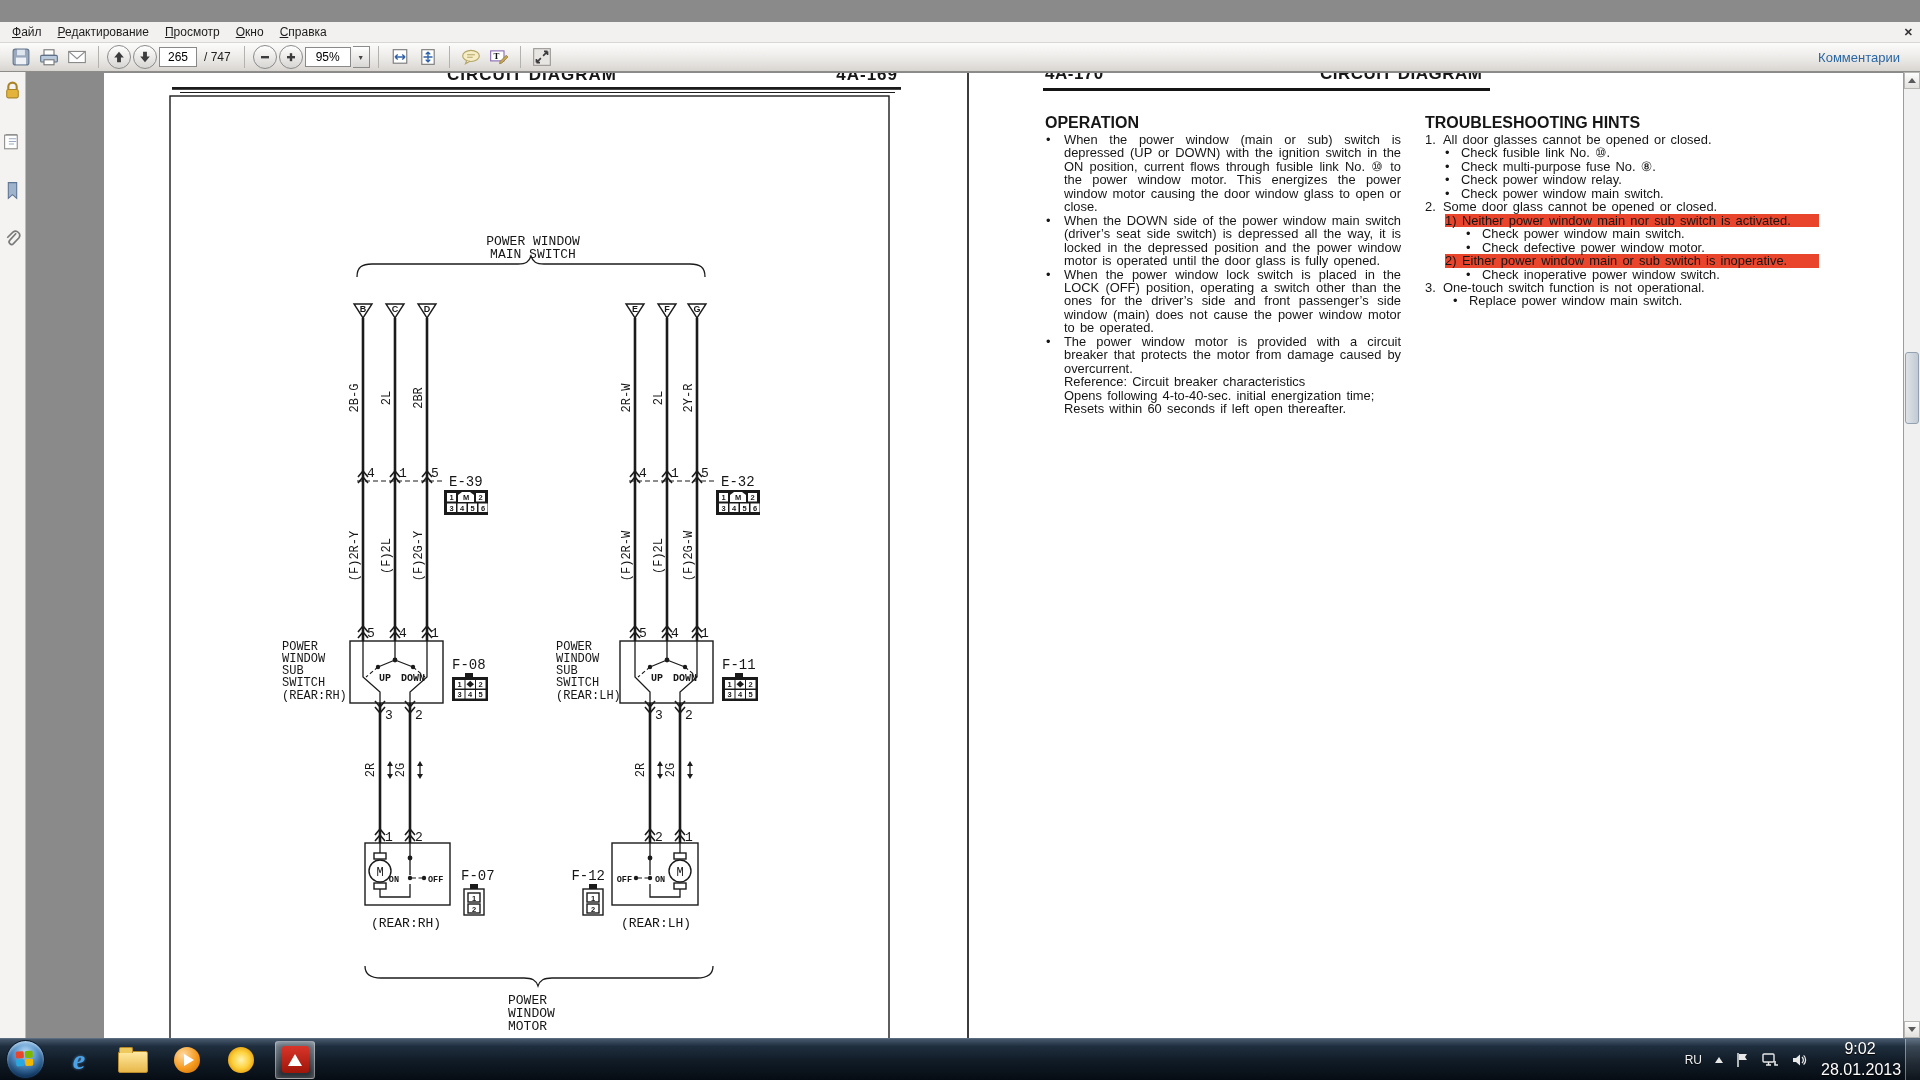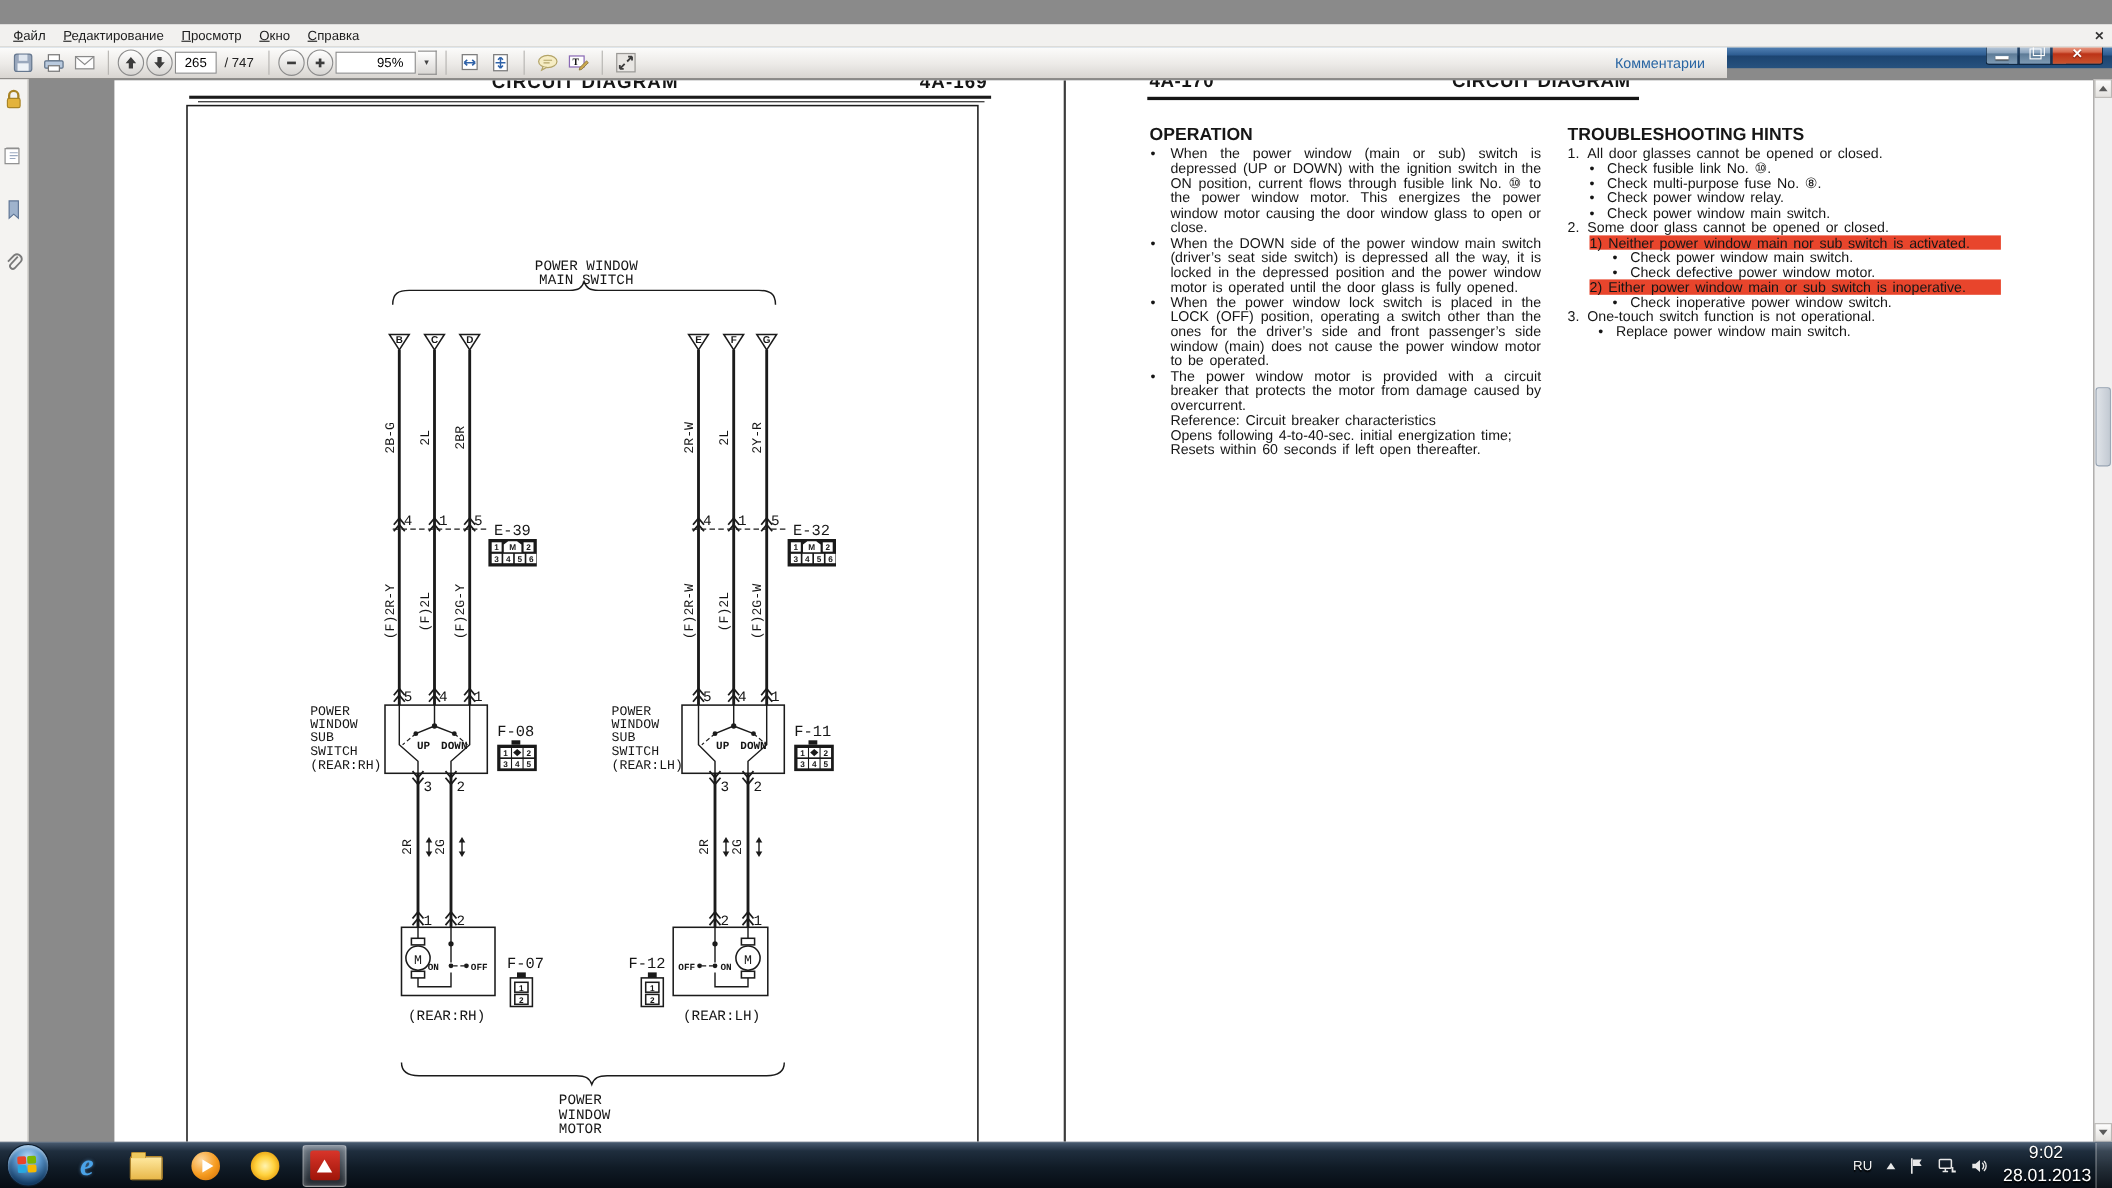--- a/index.html
+++ b/index.html
@@ -34,7 +34,7 @@
   #menuclose{position:absolute;right:7px;top:4px;font-size:11px;color:#333;font-weight:bold;}
 
   
-  #toolbar{position:absolute;left:0;top:43px;width:1570px;height:29px;
+  #toolbar{position:absolute;left:0;top:43px;width:1920px;height:29px;
     background:linear-gradient(180deg,#fcfcfb 0%,#eceae7 55%,#d8d5d1 100%);
     border-bottom:1px solid #8e8c89;display:flex;align-items:center;padding:0 8px;box-sizing:border-box;gap:2px;}
   .tbtn{height:24px;min-width:26px;display:flex;align-items:center;justify-content:center;border-radius:3px;}

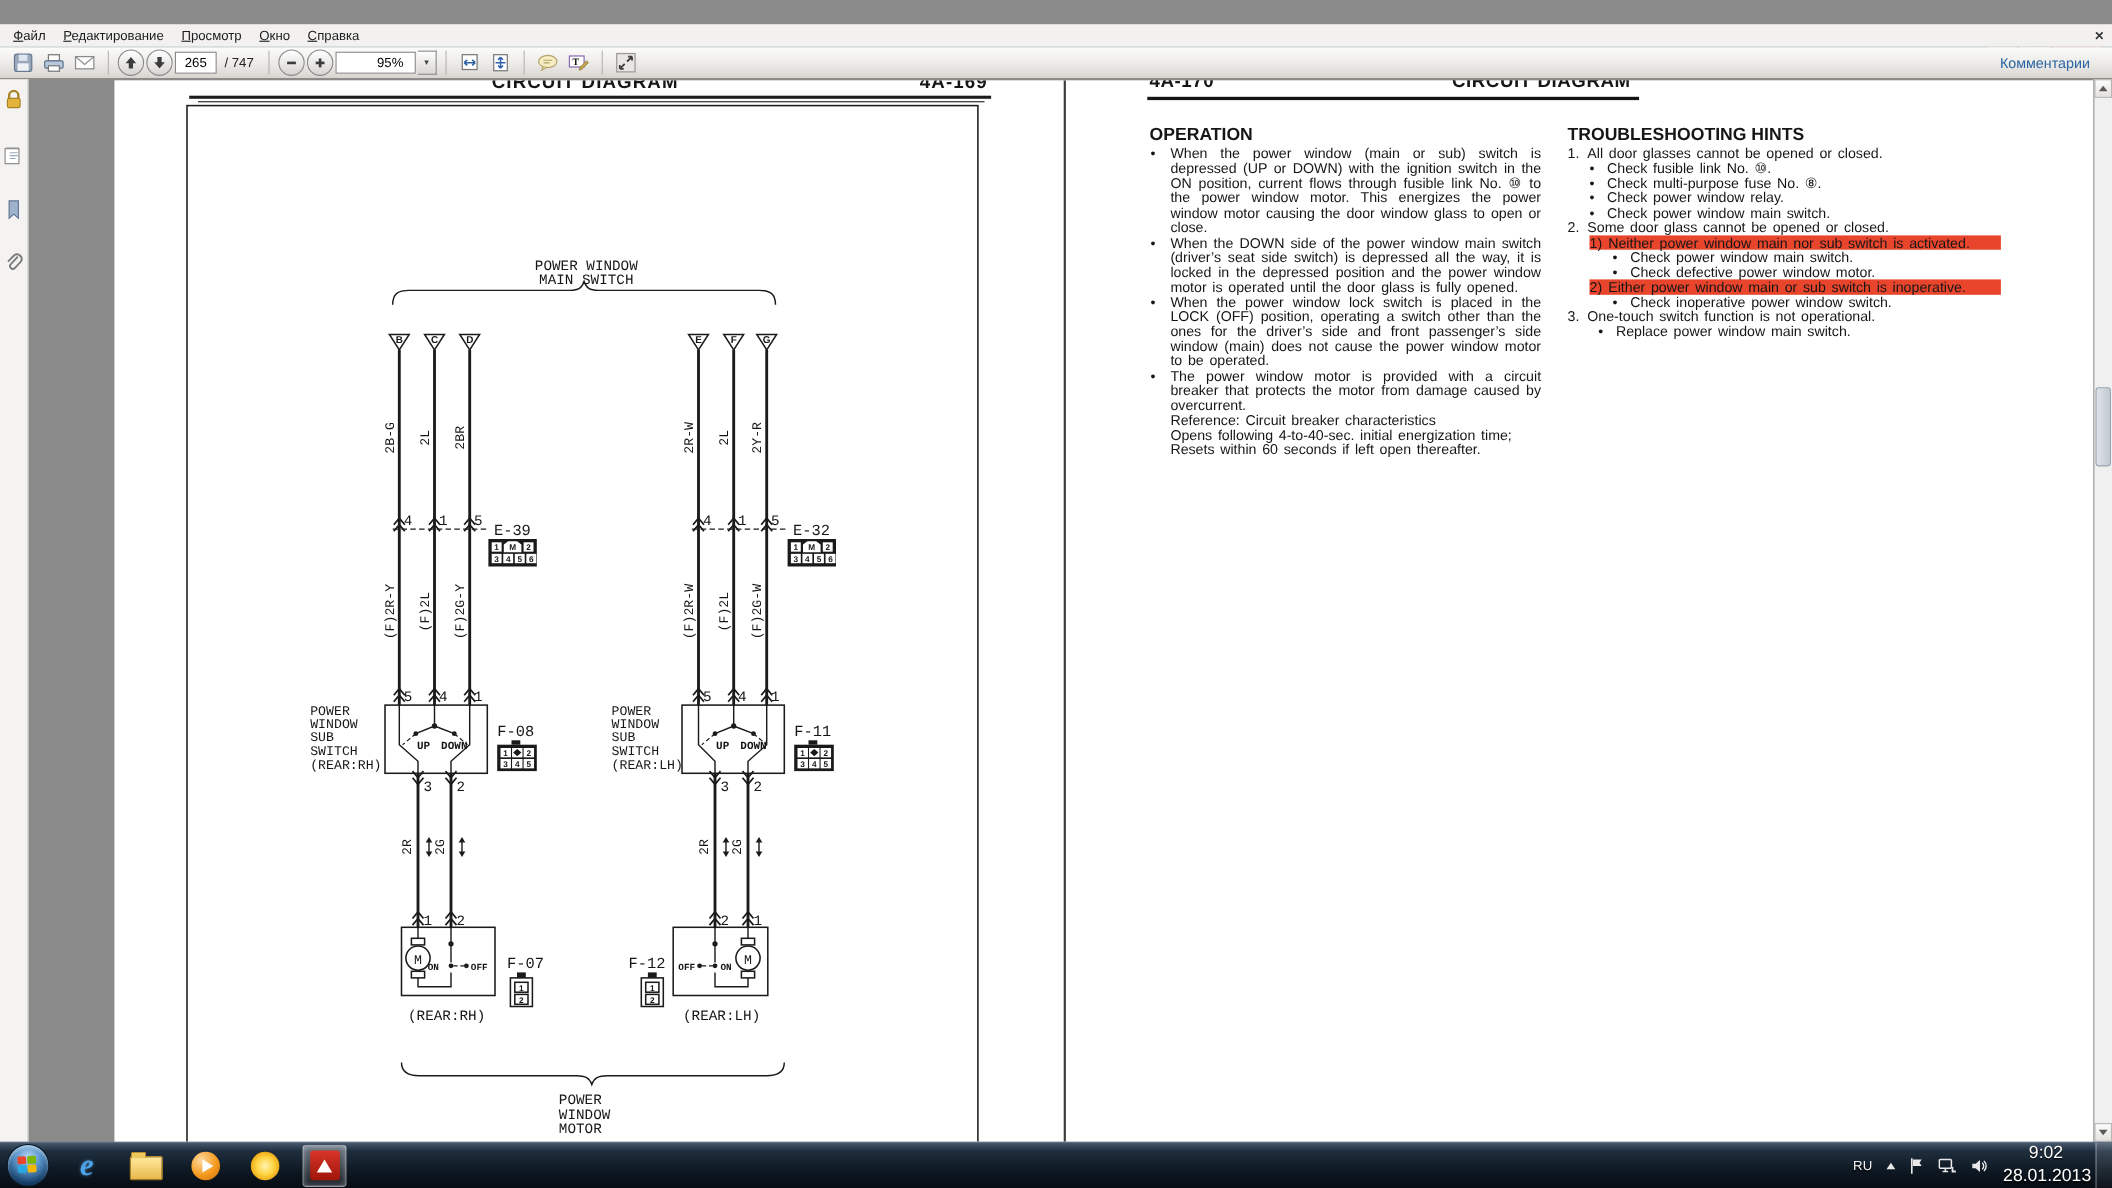--- a/index.html
+++ b/index.html
@@ -209,7 +209,7 @@
           <rect x="4.8" y="2.2" width="2.4" height="8" fill="#3c3c3c"></rect>
         </svg>
     </div>
-    <input class="tfield" style="width: 44px; padding-left: 27px;" value="95%">
+    <input class="tfield" style="width: 44px;" value="95%">
     <div class="caretbtn">
         <span>▼</span>
       </div>

